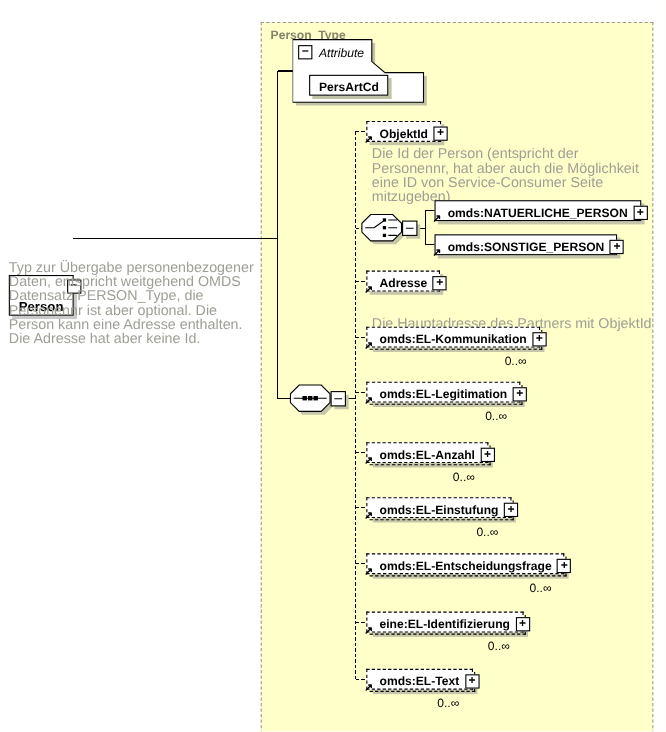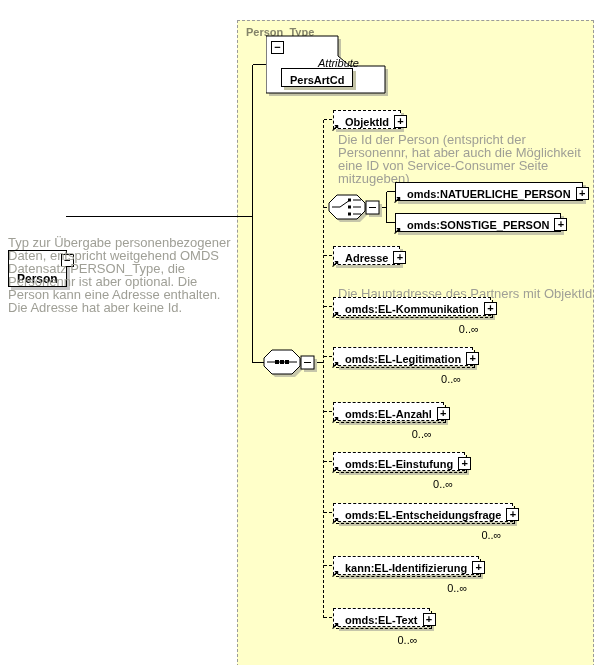--- a/index.html
+++ b/index.html
@@ -85,7 +85,7 @@
     <polygon points="0,2 72,2 72,22 84,32 119,32 119,59 0,59" fill="#ffffff" stroke="#000000"></polygon>
   </svg>
   <span class="expander-abs" style="left:271px;top:41px;">−</span>
-  <span class="attr-label" style="left:290px;top:57px;margin-left:28px;">Attribute</span>
+  <span class="attr-label" style="left:290px;top:43px;">Attribute</span>
   <div class="abs" style="left:281px;top:68px;">
     <span class="ebox" style="padding:0 8px;box-shadow:3px 3px 0 #c2c2a6;">
       <span>PersArtCd</span>

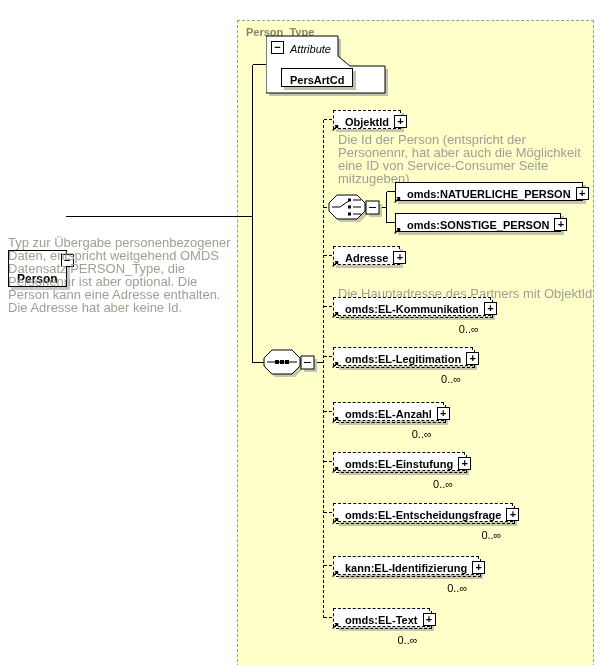--- a/index.html
+++ b/index.html
@@ -202,7 +202,7 @@
   <div class="abs" style="left:333px;top:556px;">
     <span class="ebox opt multi">
       <span class="ref-arrow">↗</span>
-      <span>kann:EL-Identifizierung</span>
+      <span>eine:EL-Identifizierung</span>
       <span class="expander">+</span>
     </span>
     <span class="card">0..∞</span>

